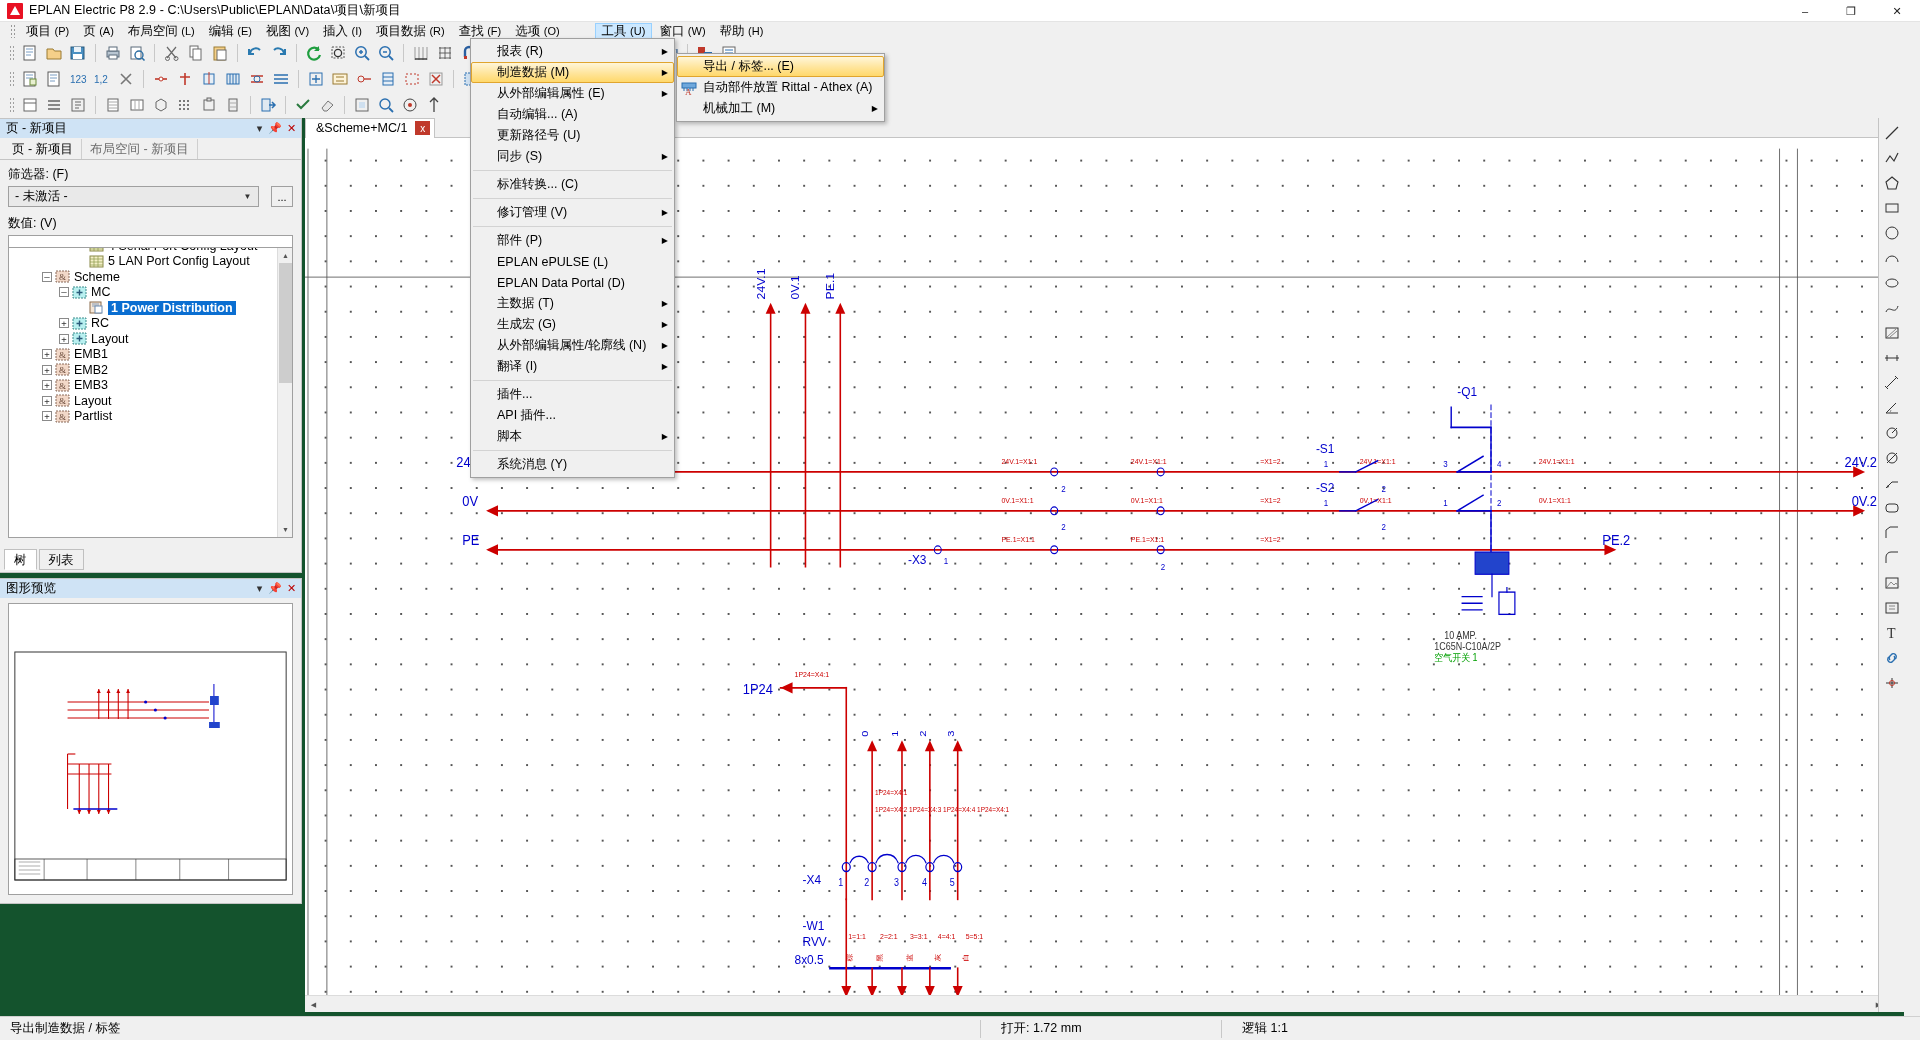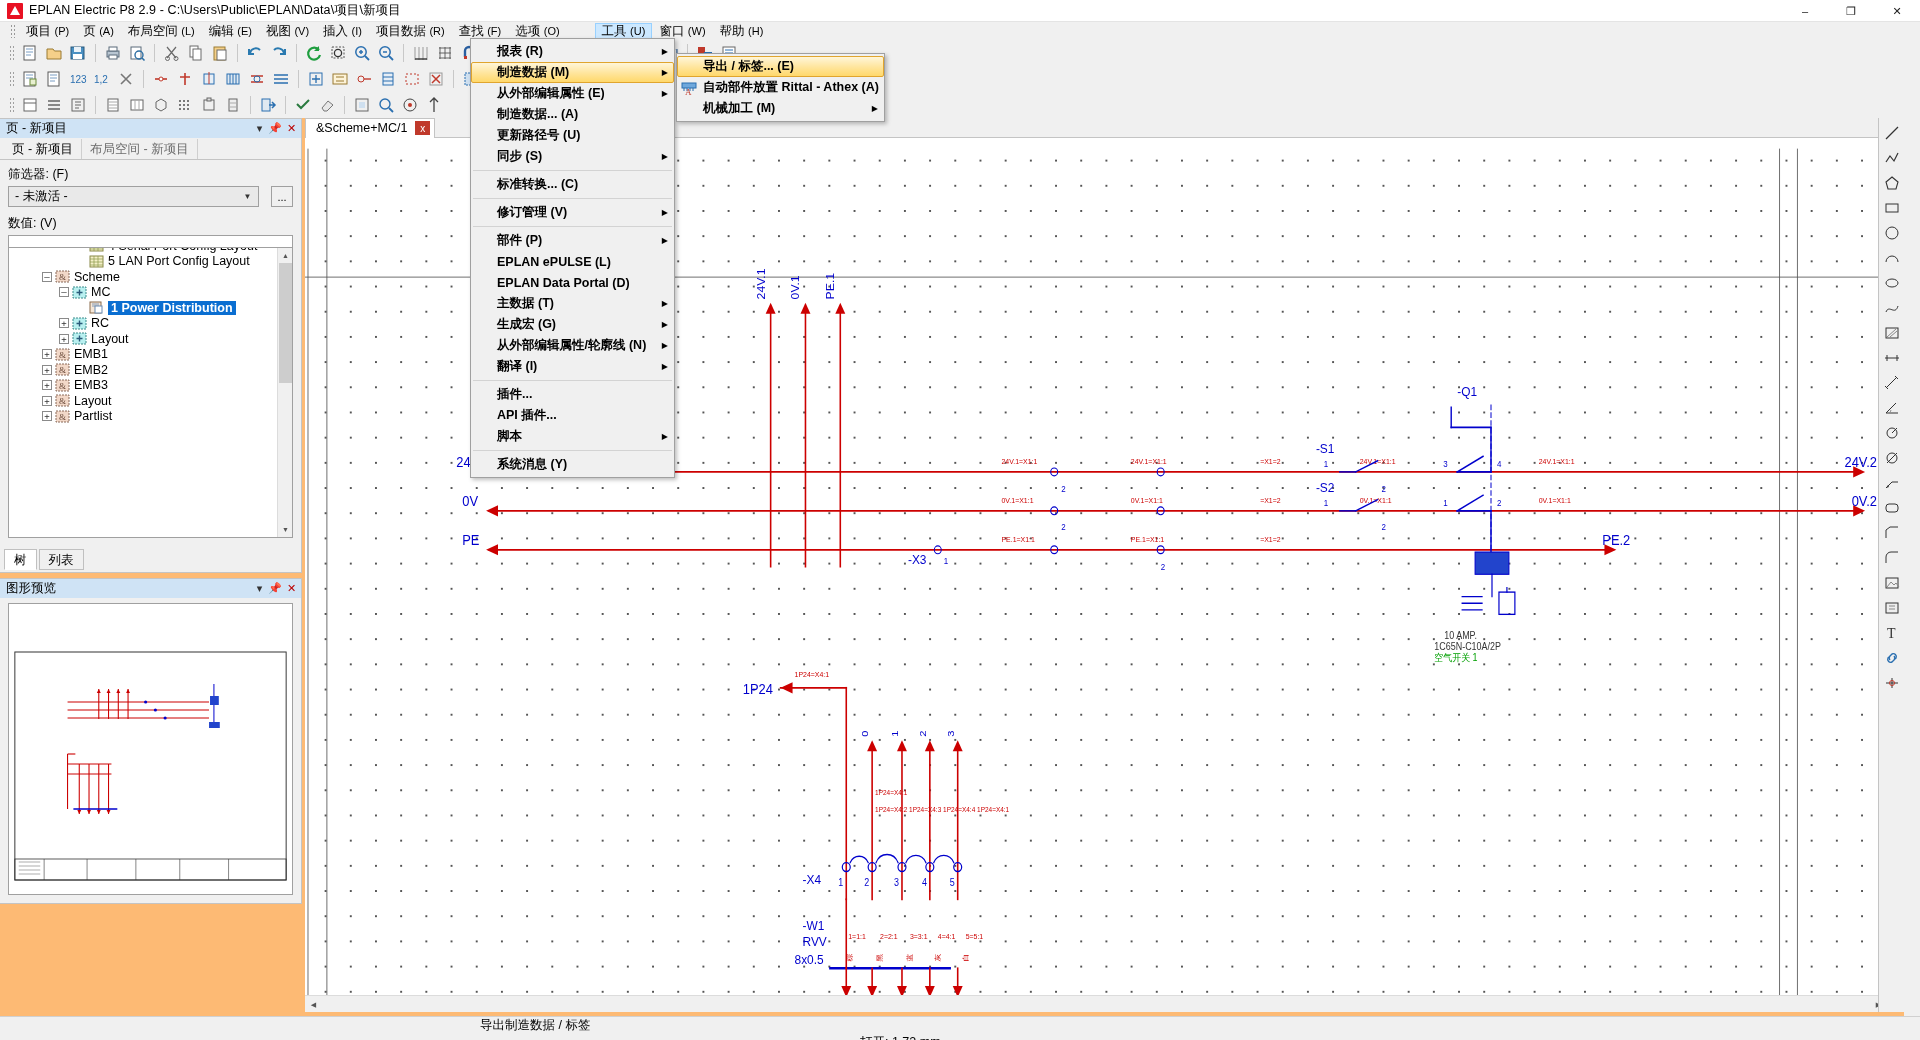--- a/index.html
+++ b/index.html
@@ -12,7 +12,7 @@
     background: #f0f0f0;
     color: #000;
   }
-  #app { position: relative; width: 1904px; height: 1040px; background: #fdba74; }
+  #app { position: relative; width: 1904px; height: 1040px; background: #14532d; }
 
   
   .titlebar {

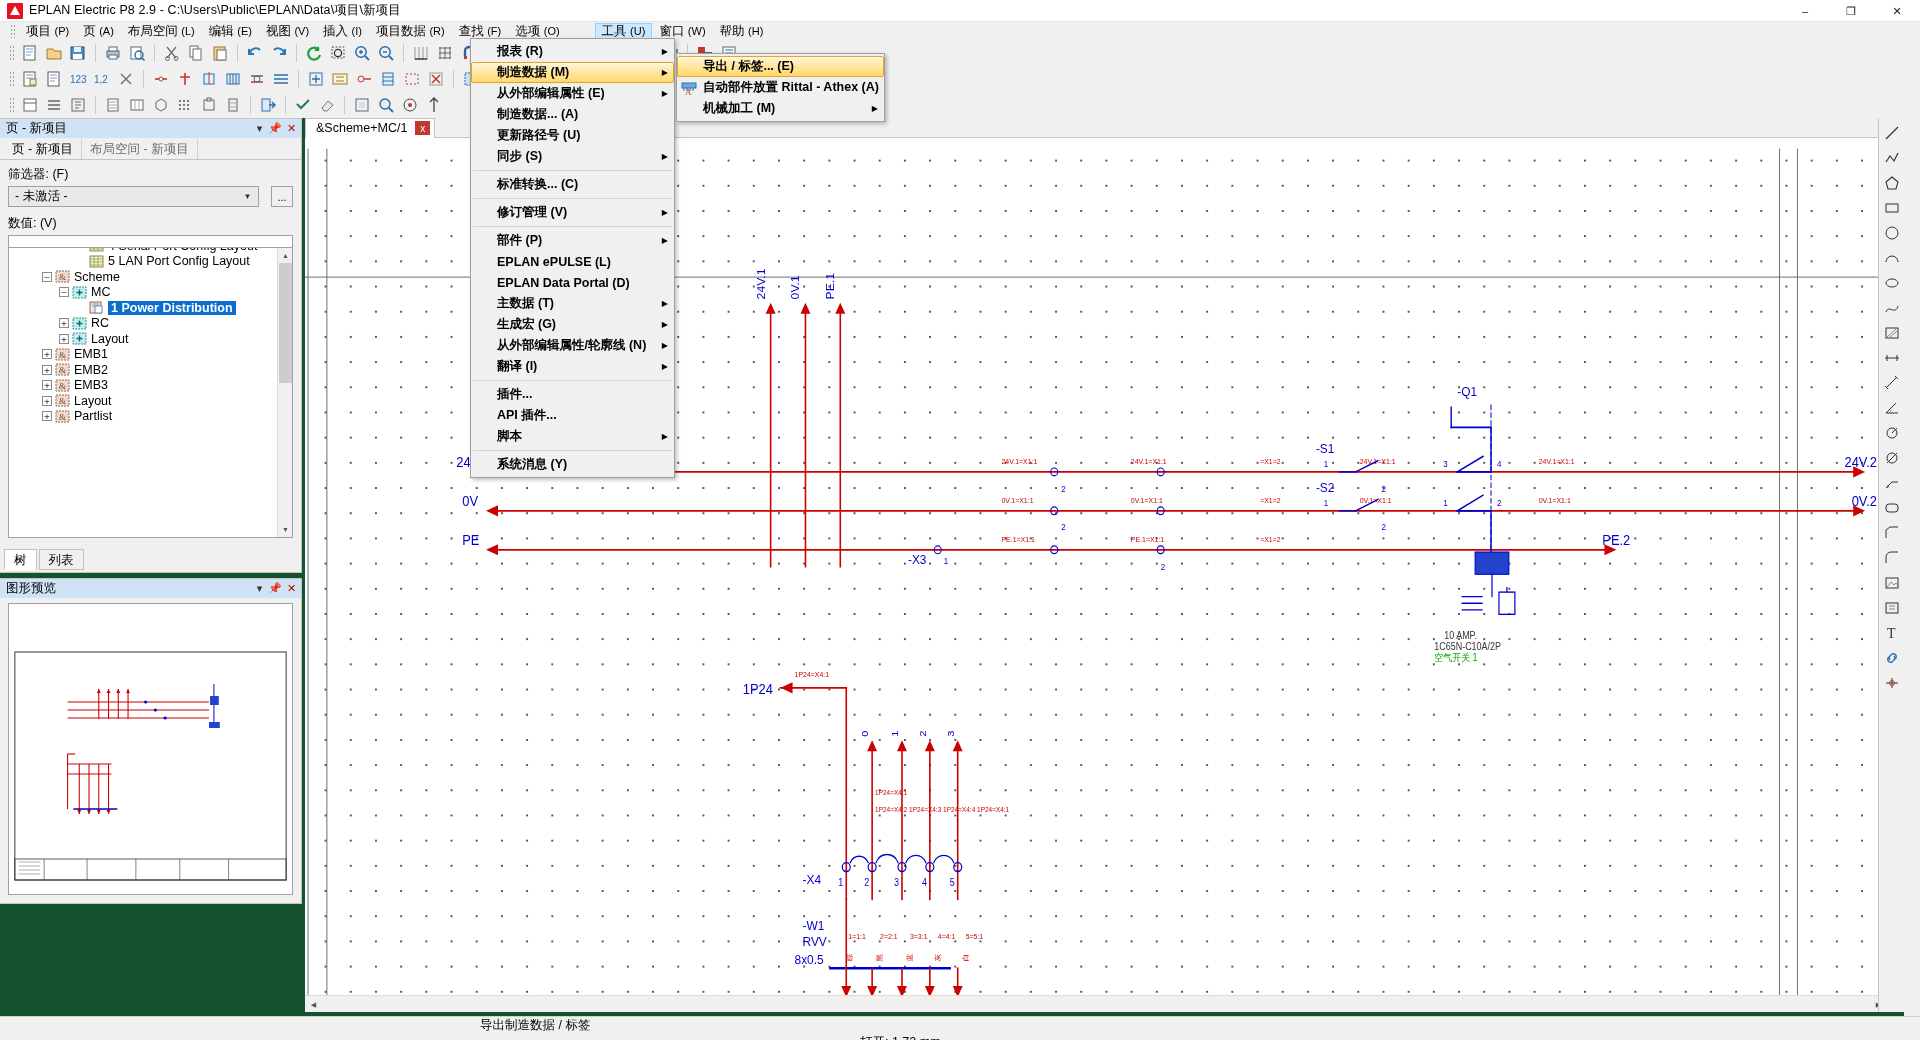--- a/index.html
+++ b/index.html
@@ -223,7 +223,7 @@
     display: flex; align-items: center; height: 21px; padding: 0 6px 0 26px;
     position: relative; white-space: nowrap; cursor: default;
   }
-  .pm-item .pm-label { flex: 1; font-weight: bold; }
+  .pm-item .pm-label { flex: 1; }
   .pm-item .pm-sub { font-size: 8px; color: #000; margin-left: 14px; }
   .pm-item.hl {
     background: linear-gradient(to bottom, #fff6d9 0%, #ffe6a0 50%, #ffd86b 100%);

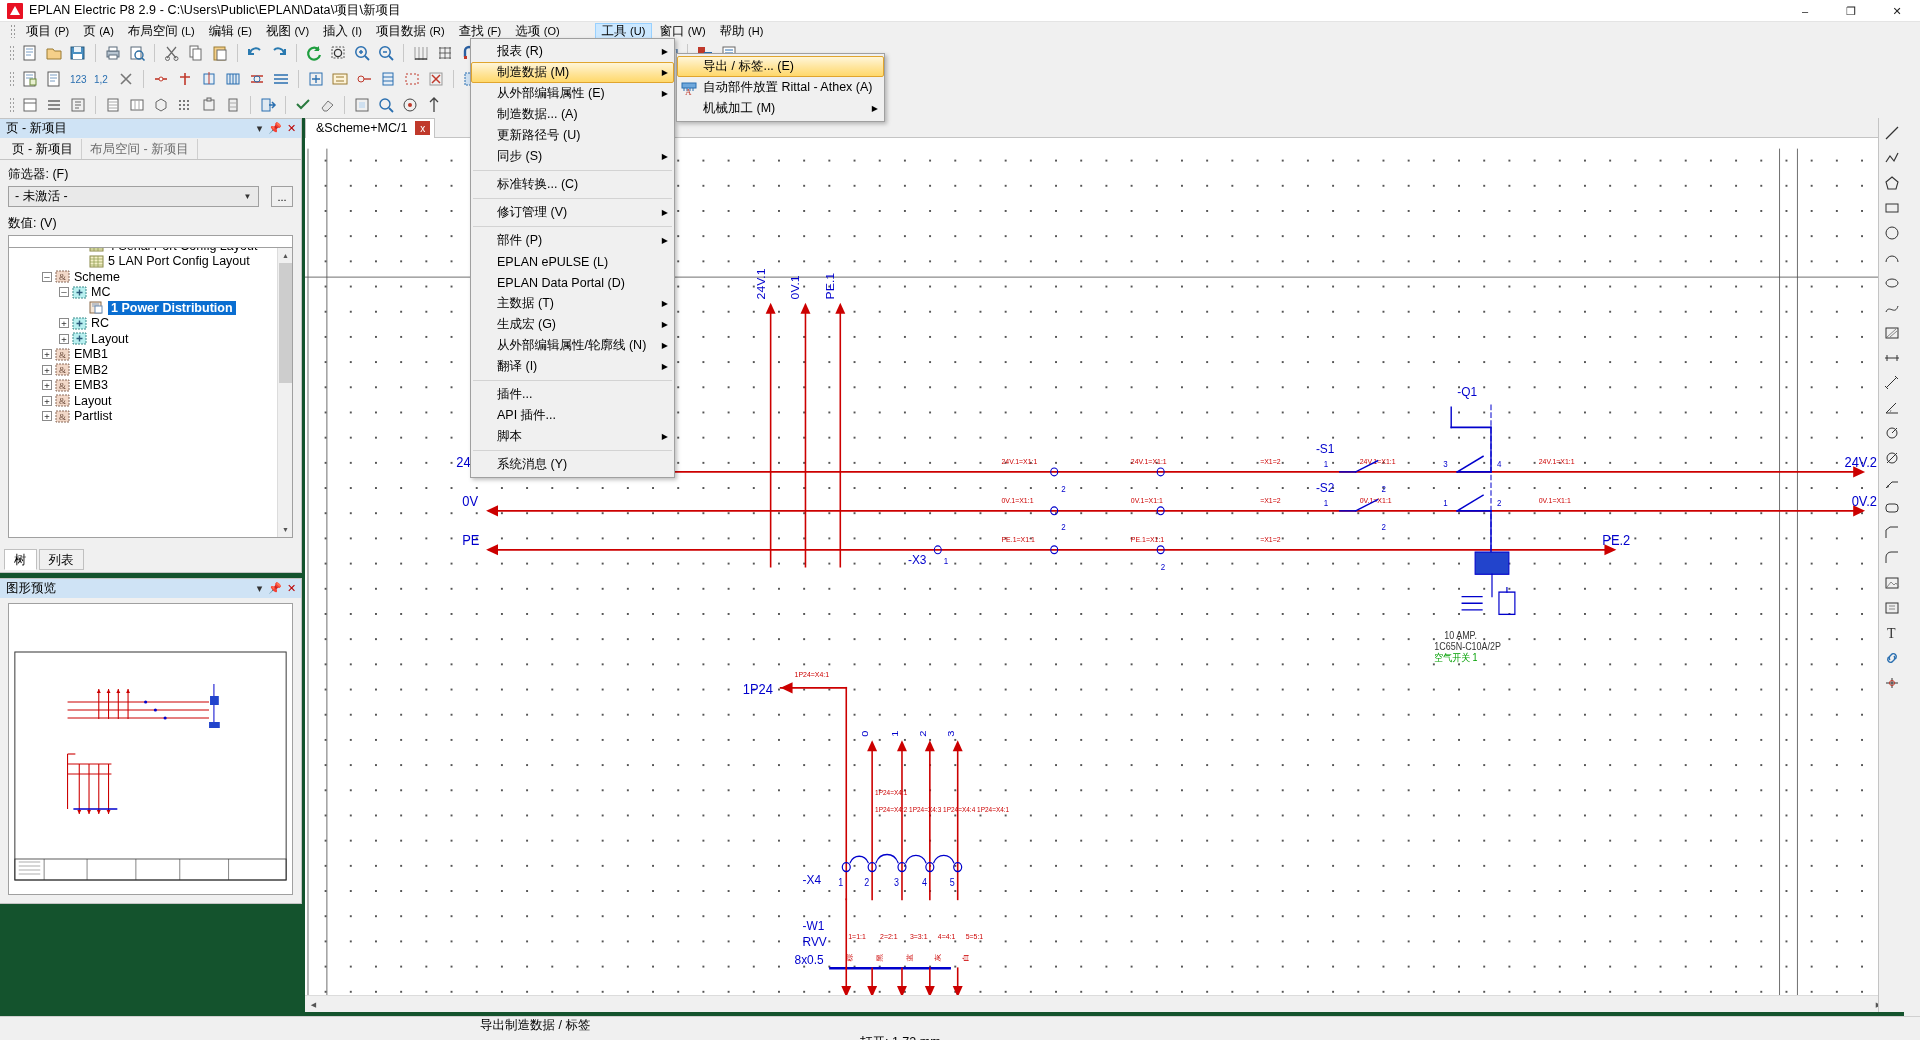--- a/index.html
+++ b/index.html
@@ -1314,7 +1314,7 @@
         <span class="pm-sub">▶</span>
       </div>
       <div class="pm-item">
-        <span class="pm-label">制造数据... (A)</span>
+        <span class="pm-label">自动编辑... (A)</span>
       </div>
       <div class="pm-item">
         <span class="pm-label">更新路径号 (U)</span>

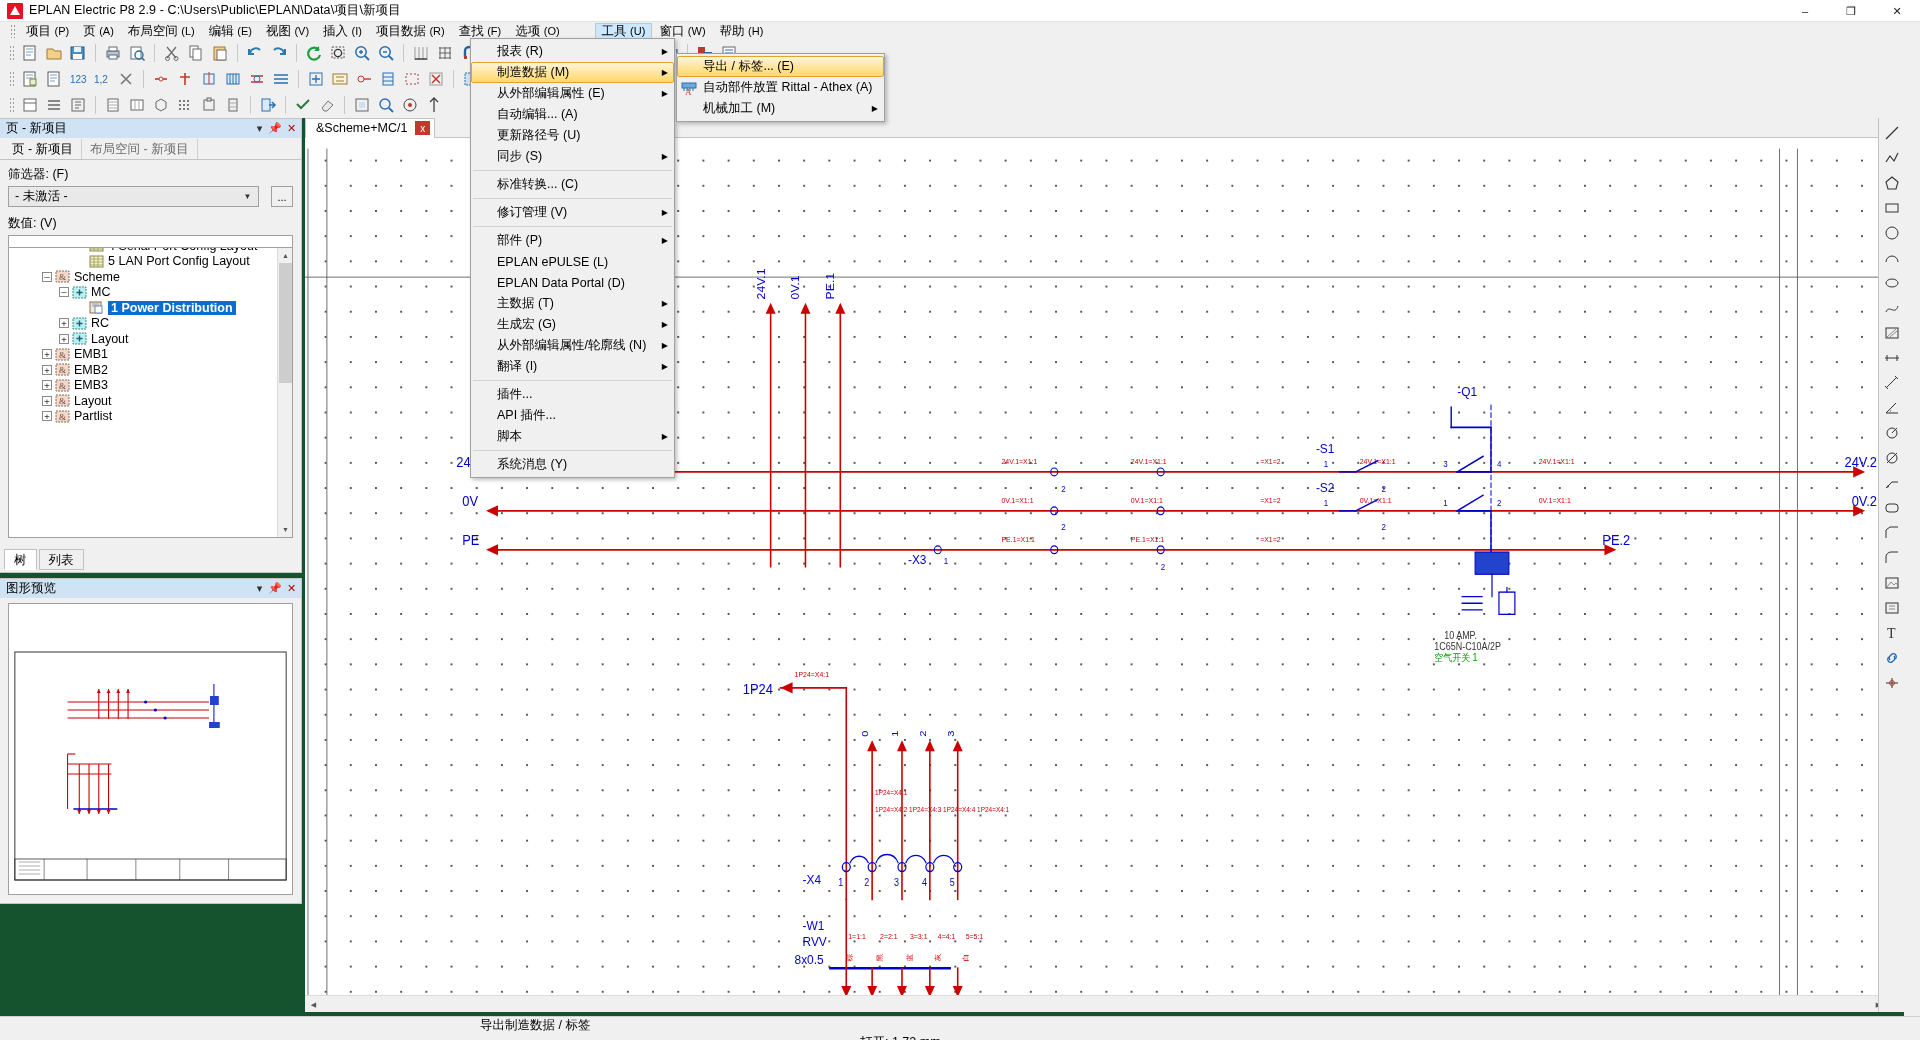--- a/index.html
+++ b/index.html
@@ -208,7 +208,6 @@
     position: absolute; left: 0; bottom: 0; width: 1920px; height: 24px;
     background: #f0f0f0; border-top: 1px solid #d0d0d0; display: flex; align-items: center;
     font-size: 12.5px;
-    flex-direction: column;
   }
   .sb-cell { padding: 0 10px; height: 24px; display: flex; align-items: center; }
   .sb-sep { width: 1px; height: 18px; background: #c8c8c8; }

